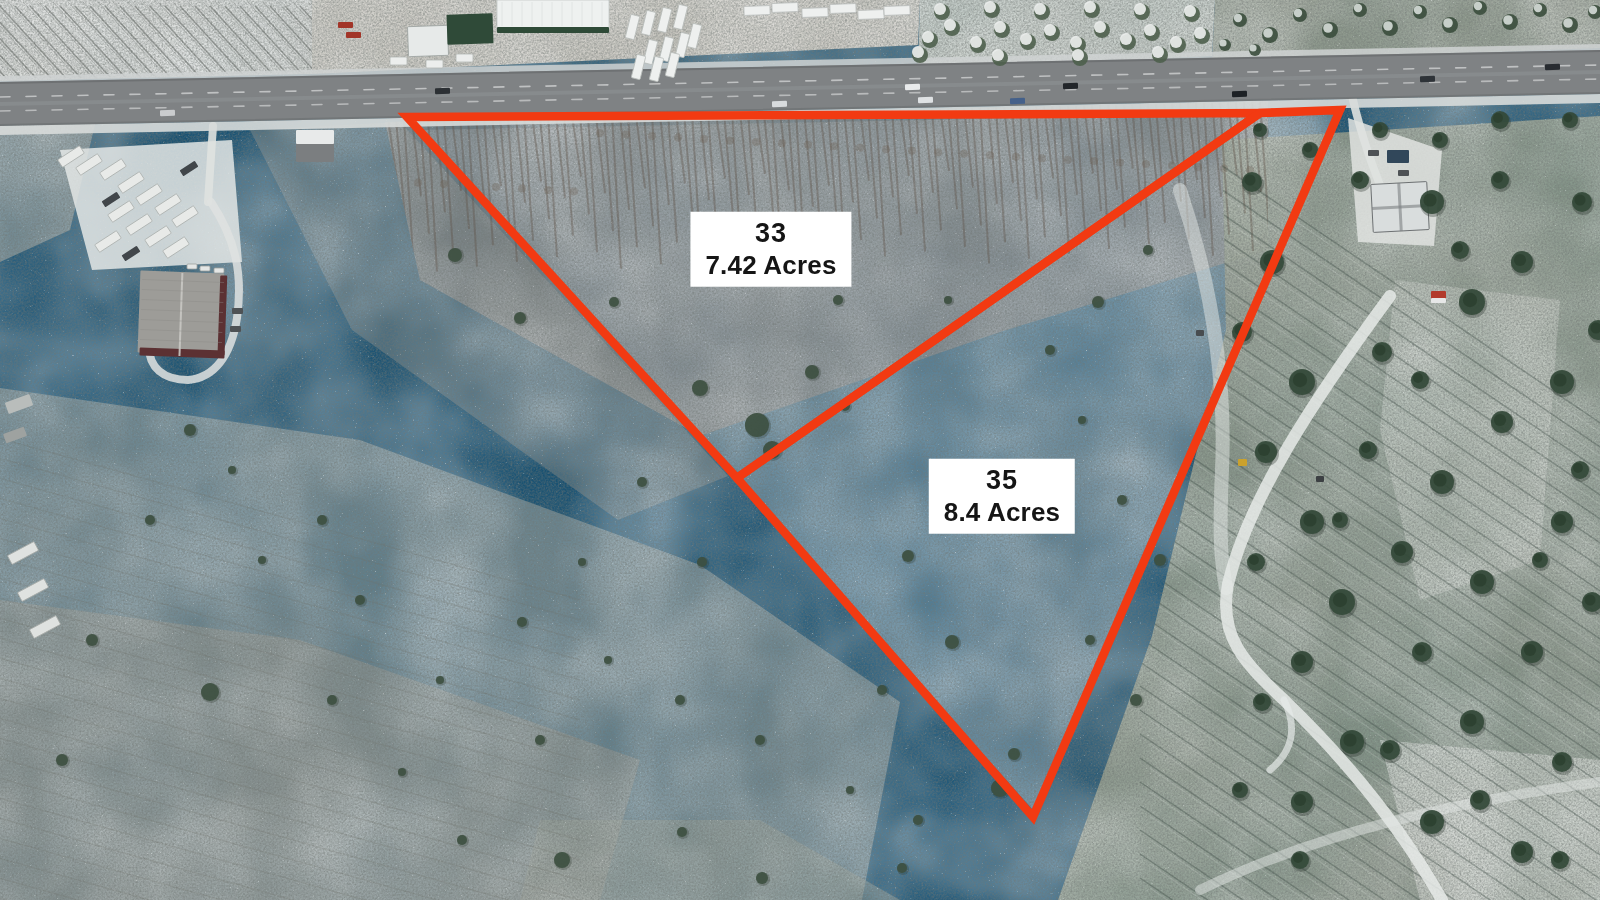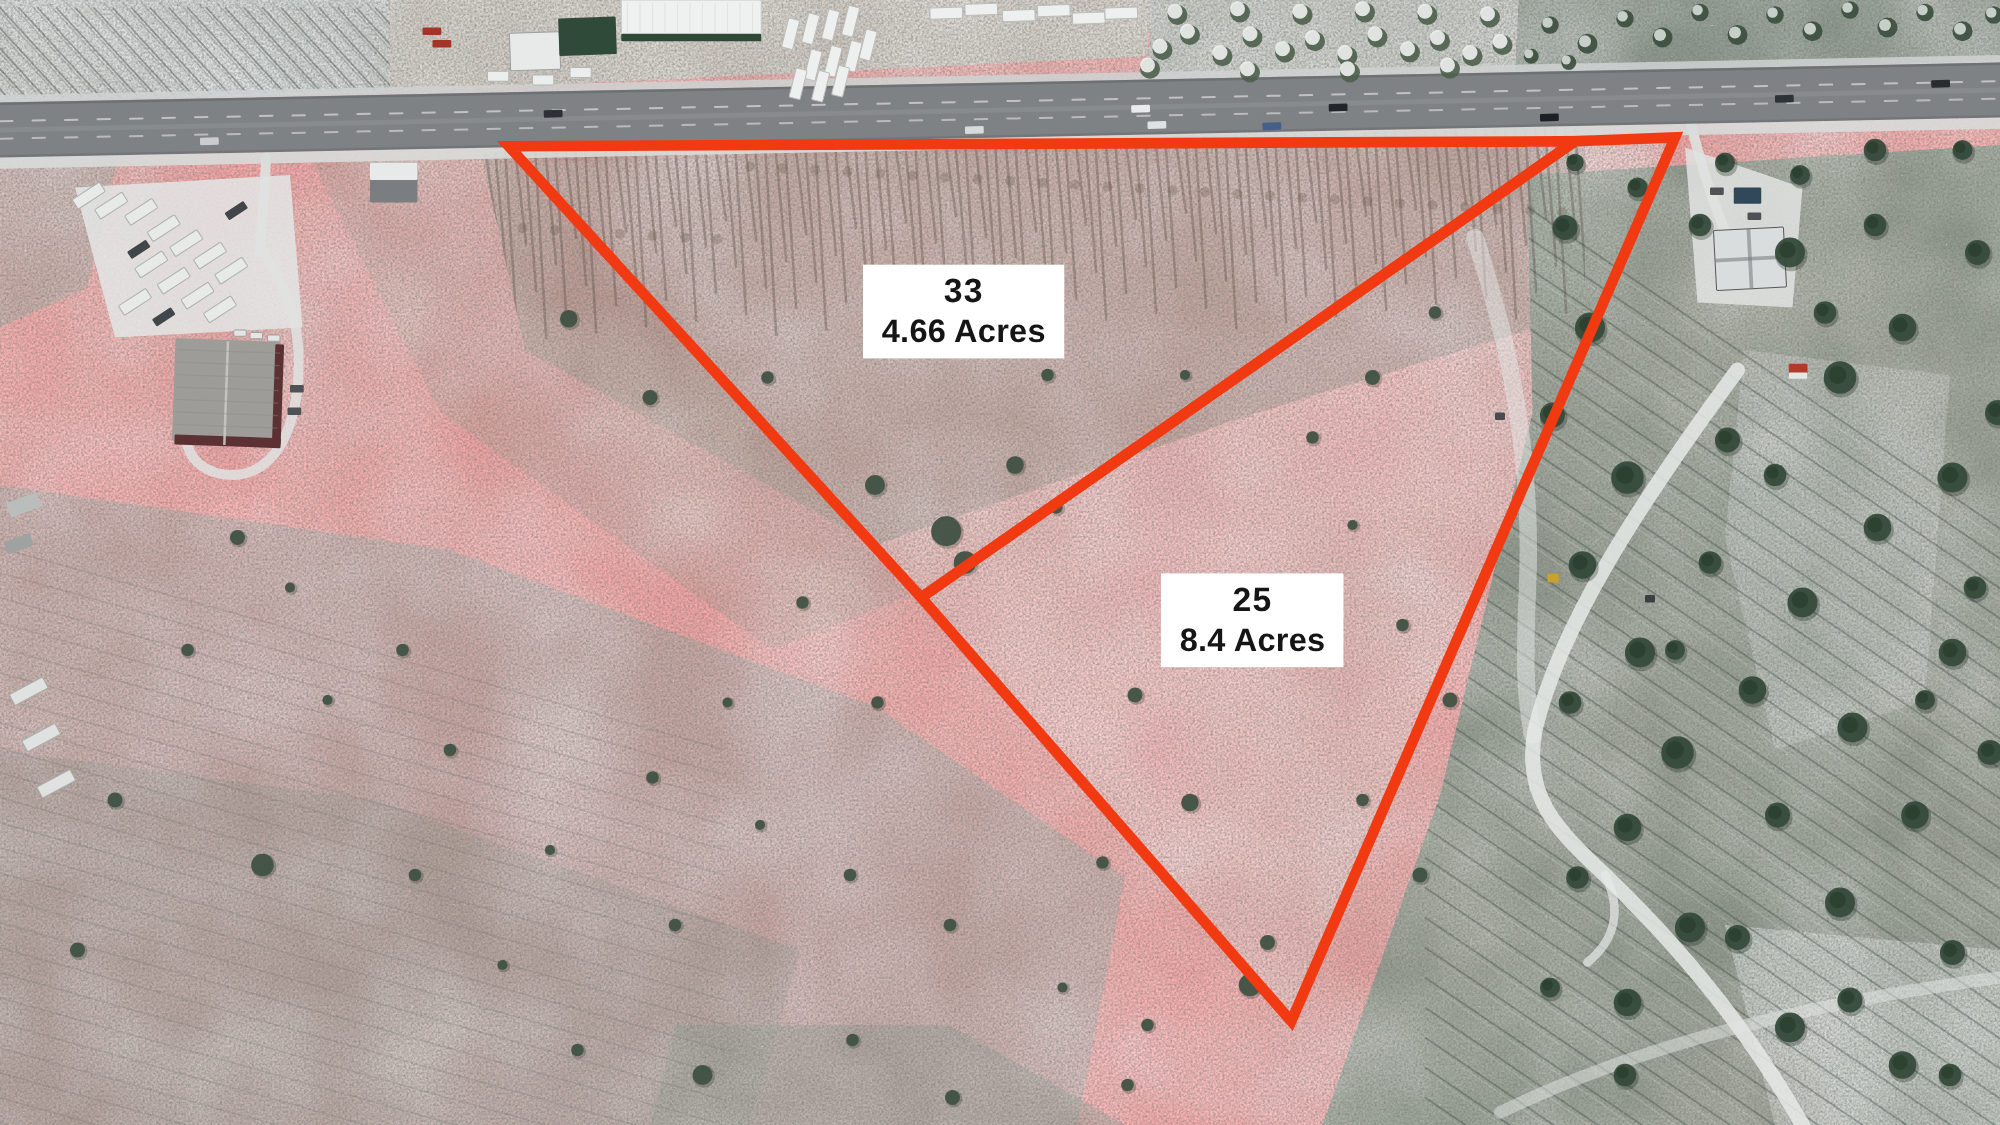--- a/index.html
+++ b/index.html
@@ -4,7 +4,7 @@
 <style>
   html,body{margin:0;padding:0;background:#1b1d1e;}
   .stage{position:relative;width:1600px;height:900px;overflow:hidden;
-         background:#fca5a5;font-family:"Liberation Sans",sans-serif;}
+         background:#0c4a6e;font-family:"Liberation Sans",sans-serif;}
   .stage > svg{position:absolute;left:0;top:0;display:block;}
   .plabel{position:absolute;transform:translate(-50%,-50%);
           background:#ffffff;color:#151515;text-align:center;

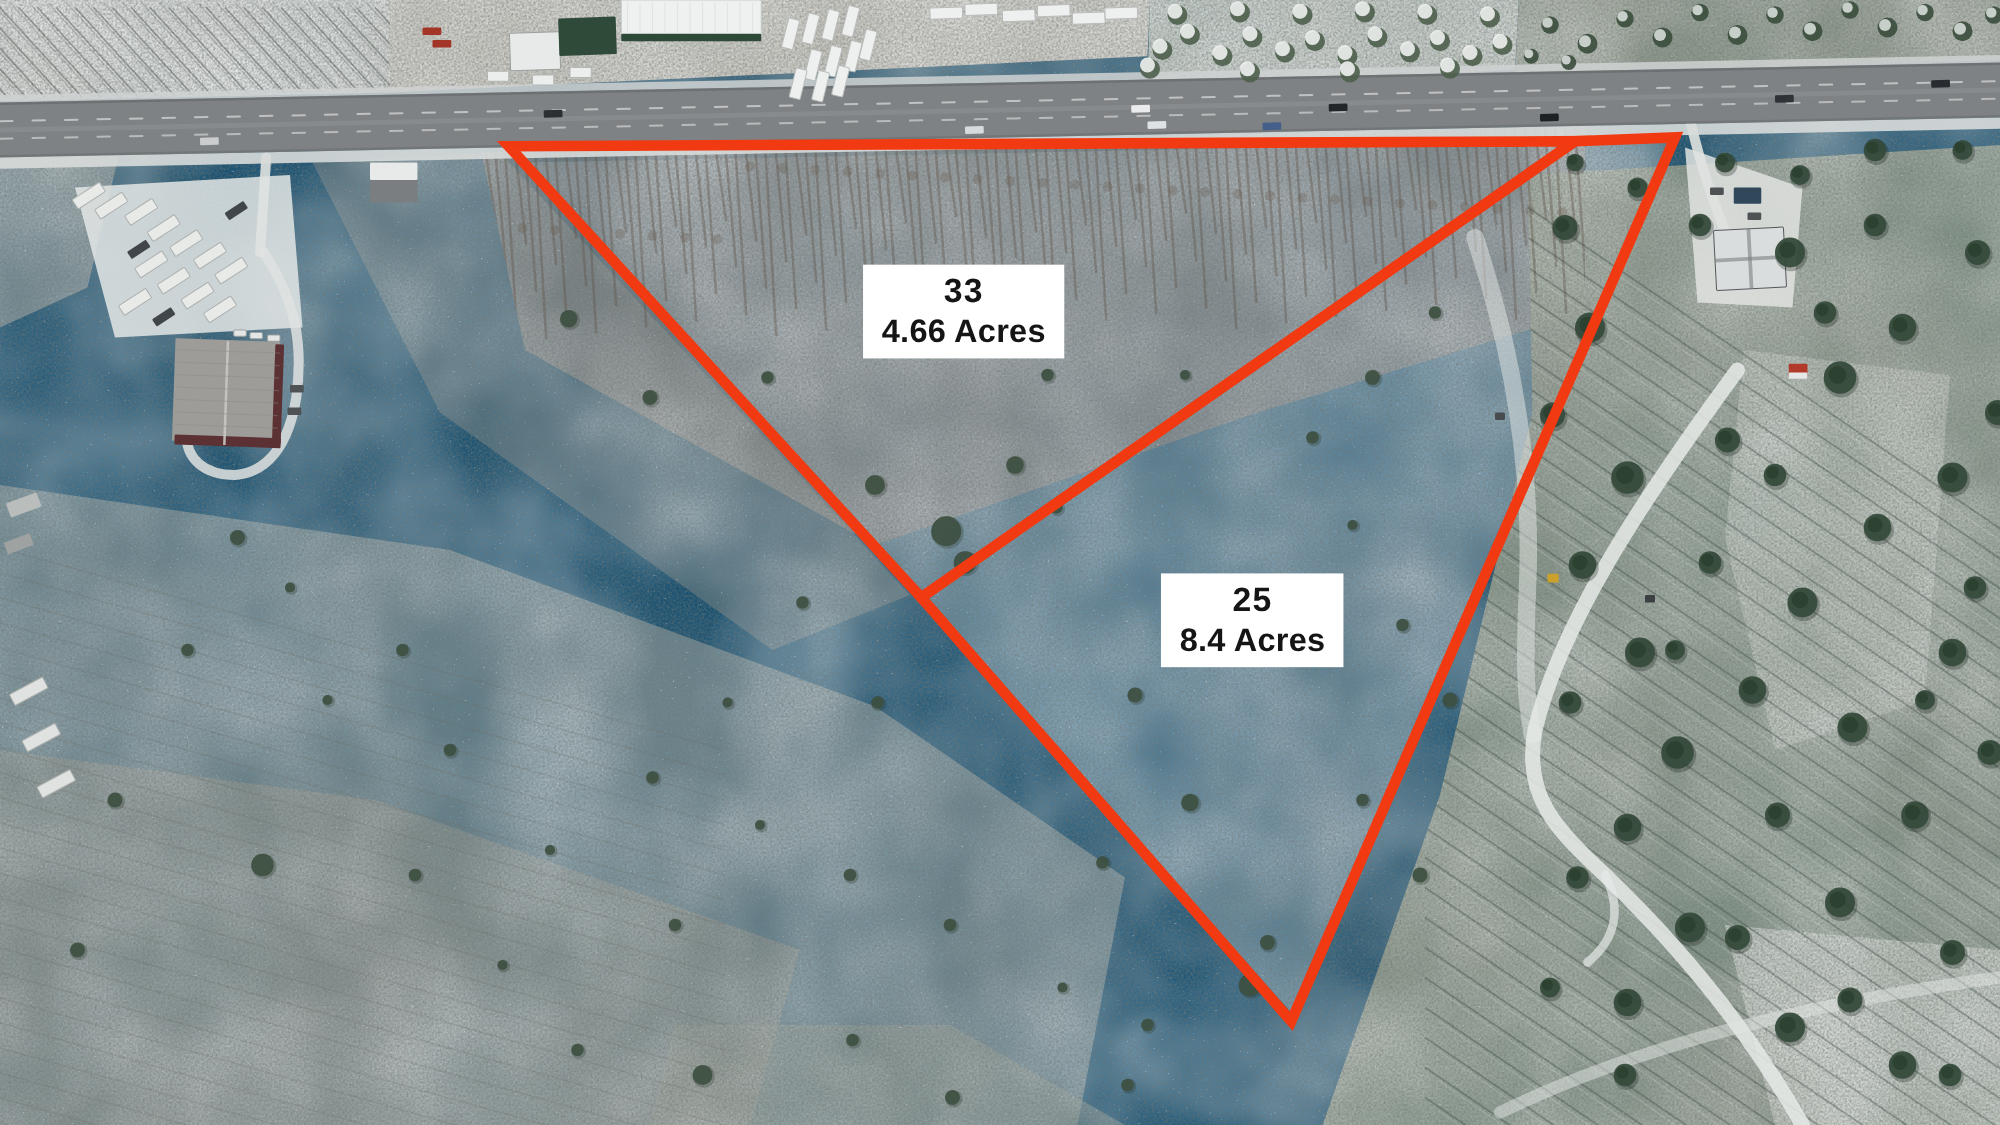--- a/index.html
+++ b/index.html
@@ -829,7 +829,7 @@
 
 <div class="plabel p33">
   <div class="lot">33</div>
-  <div class="acres">4.66 Acres</div>
+  <div class="acres">7.42 Acres</div>
 </div>
 <div class="plabel p35">
   <div class="lot">25</div>

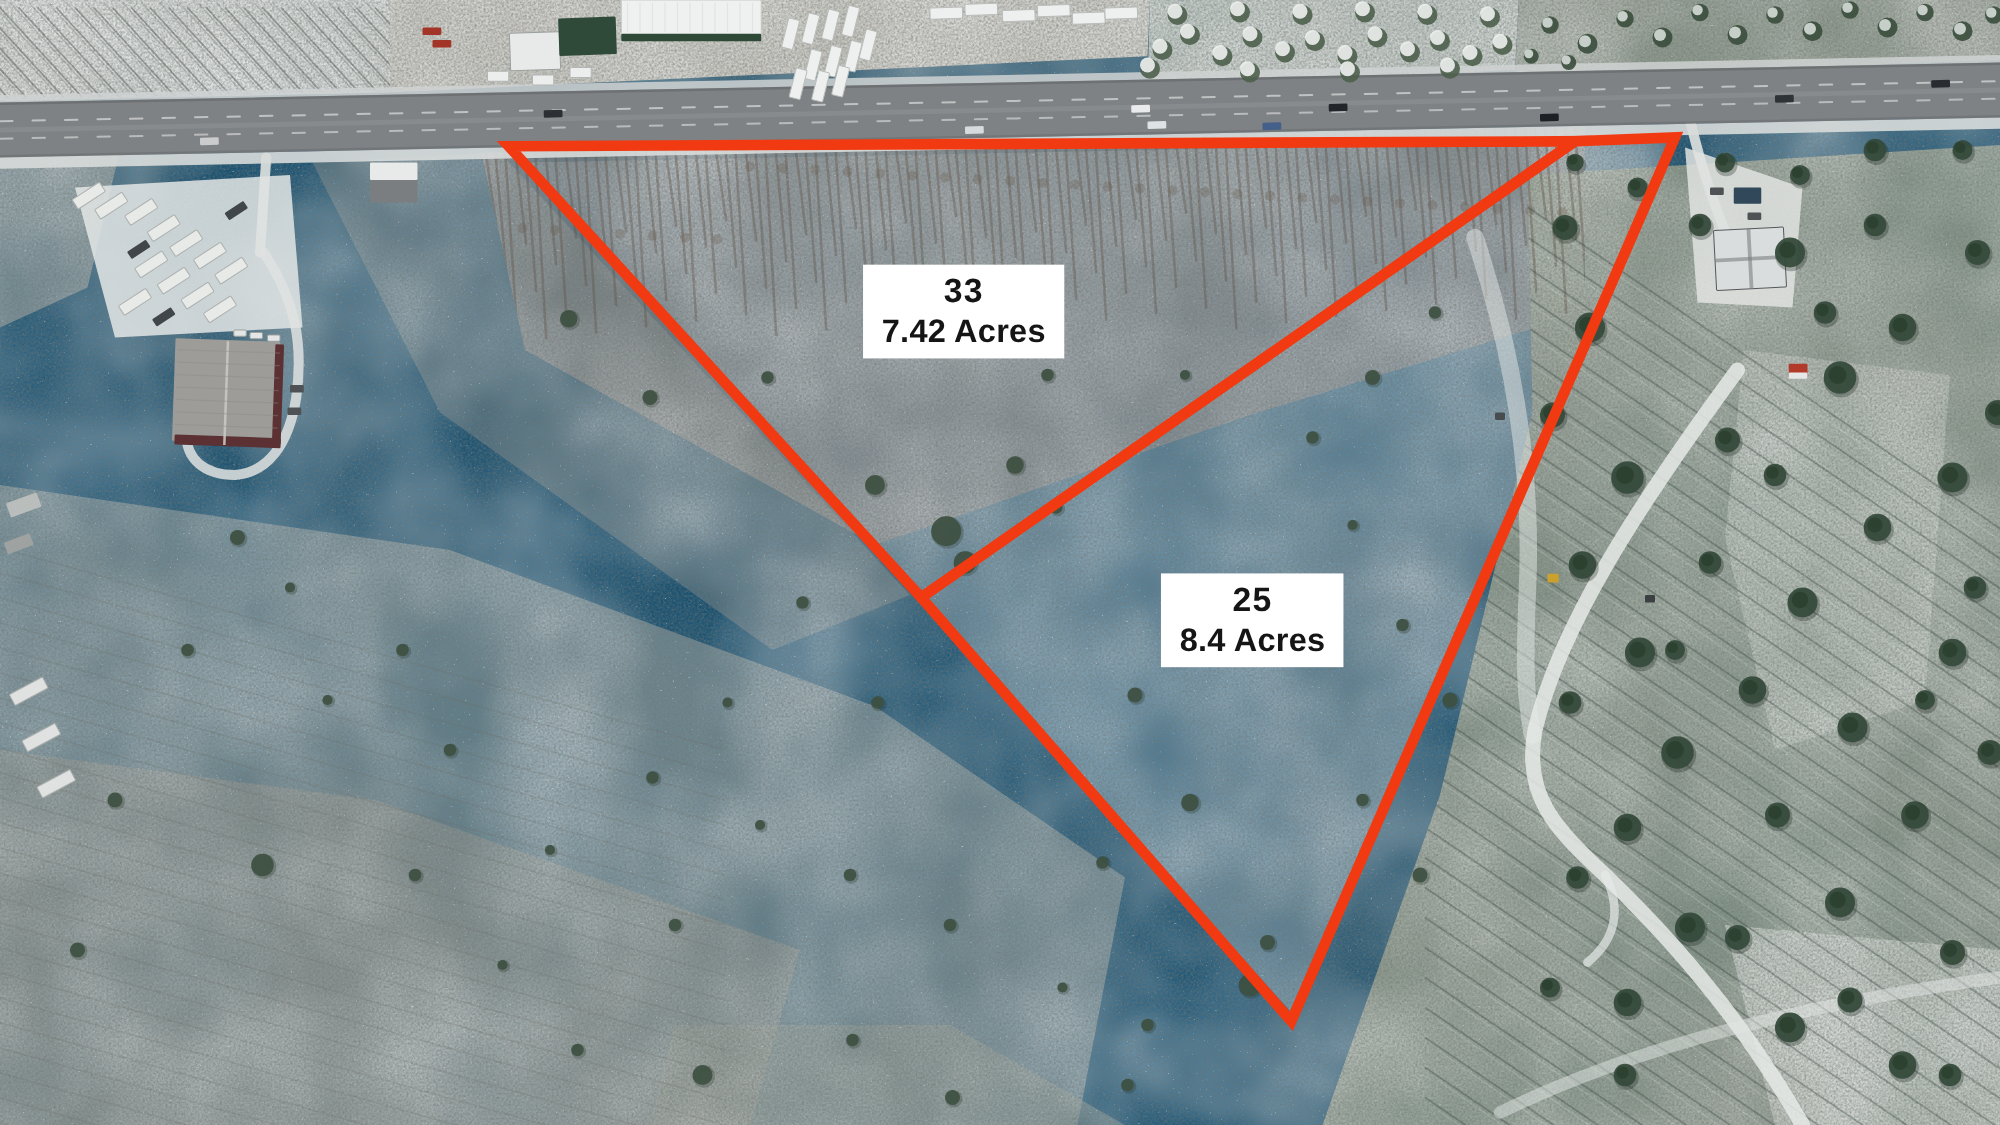--- a/index.html
+++ b/index.html
@@ -832,7 +832,7 @@
   <div class="acres">7.42 Acres</div>
 </div>
 <div class="plabel p35">
-  <div class="lot">25</div>
+  <div class="lot">35</div>
   <div class="acres">8.4 Acres</div>
 </div>
 

